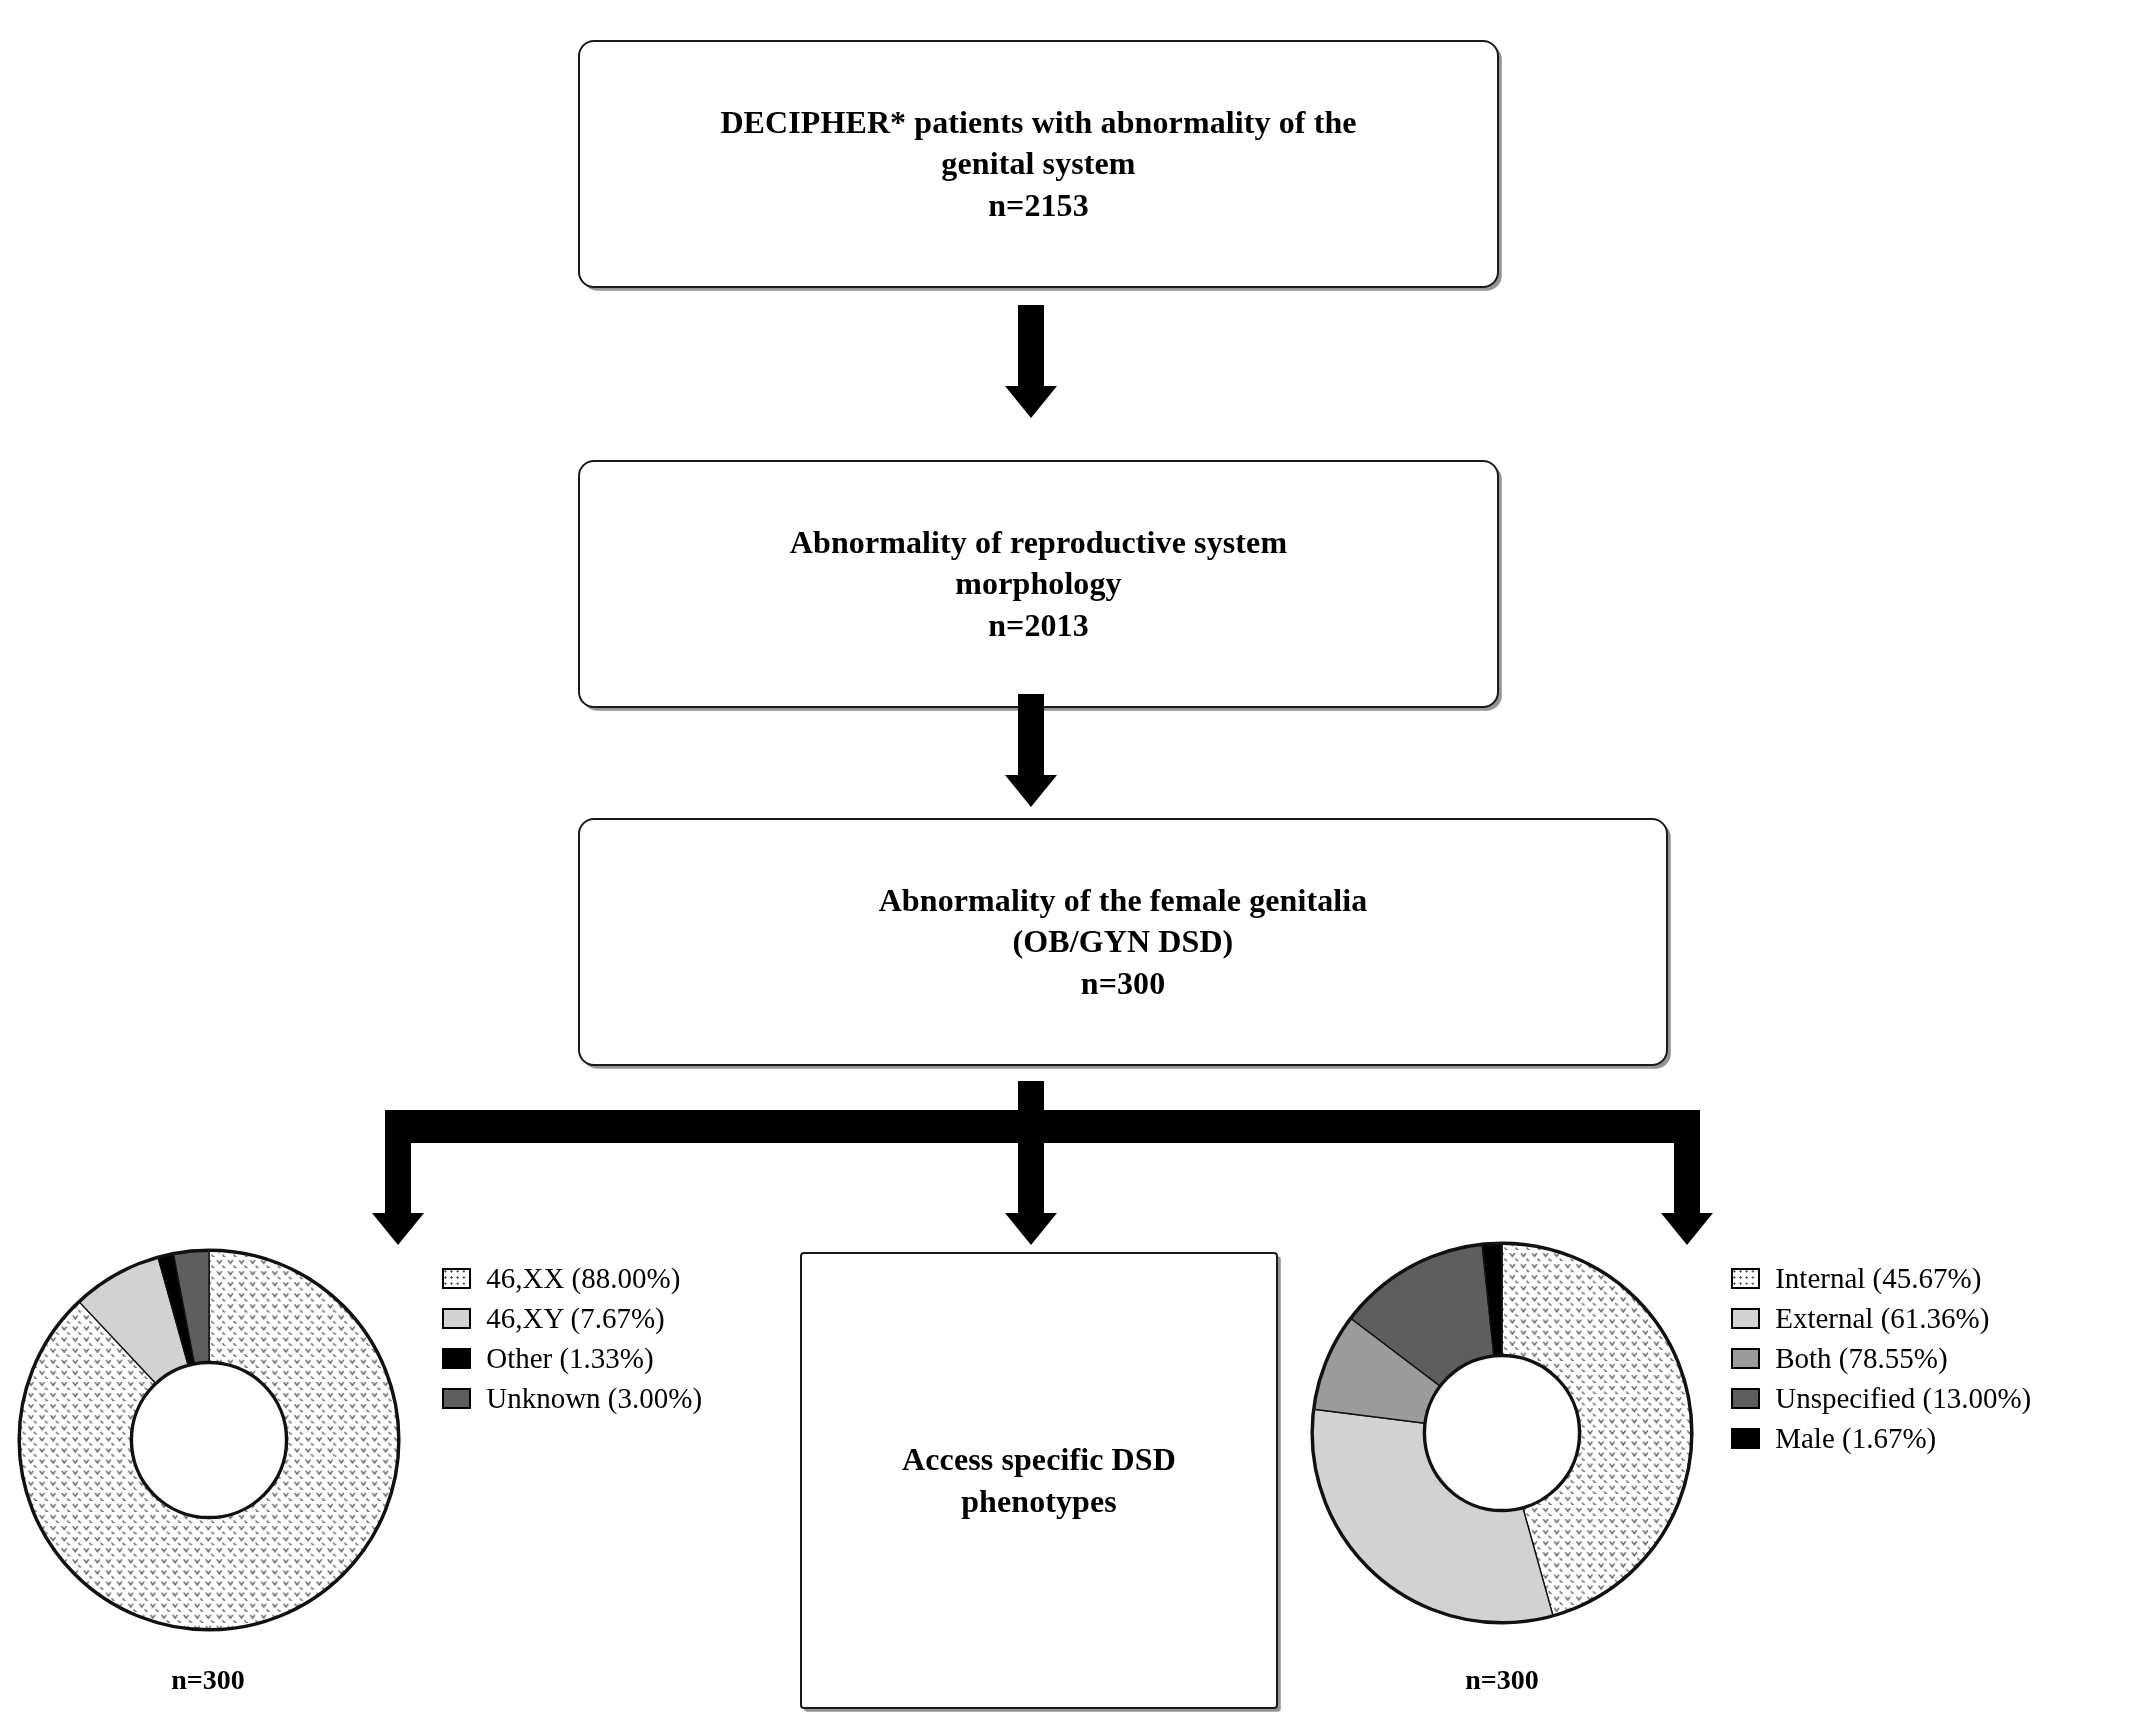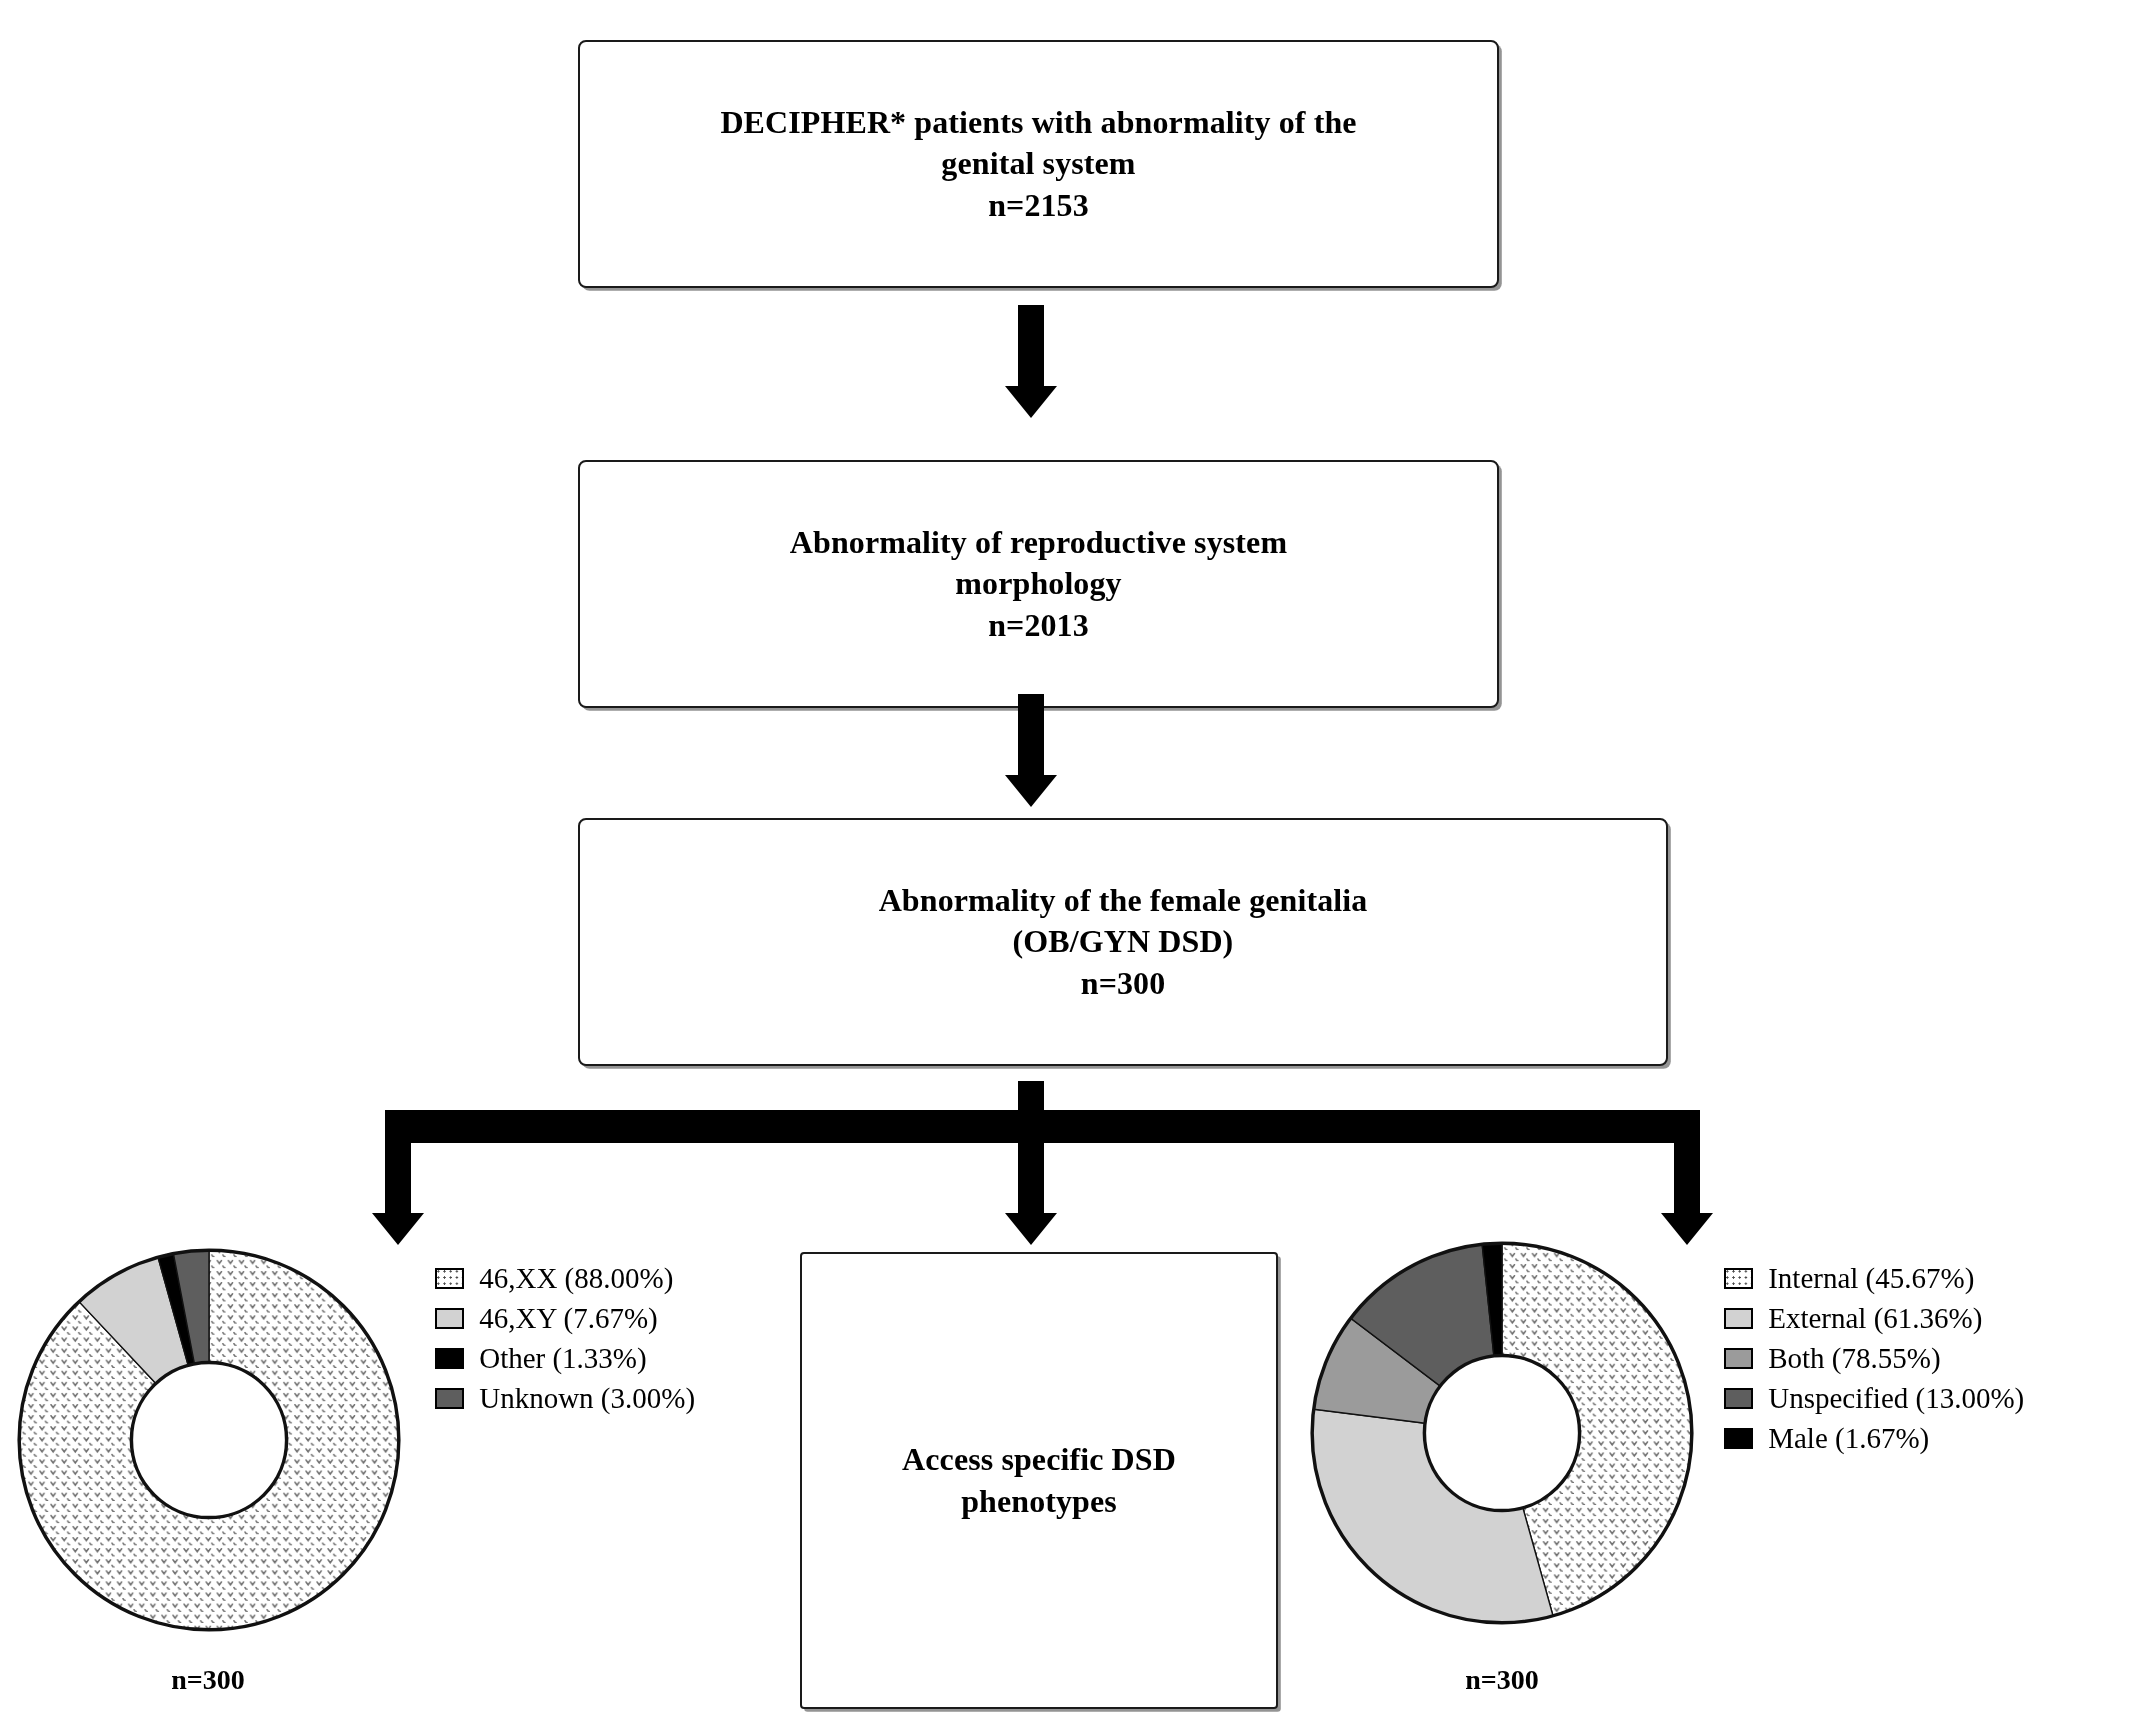--- a/index.html
+++ b/index.html
@@ -10,7 +10,7 @@
   .fbox{
     position:absolute;
     border:2.8px solid #1a1a1a;
-    border-radius:8px;
+    border-radius:16px;
     background:#fff;
     box-sizing:border-box;
     display:flex;align-items:center;justify-content:center;

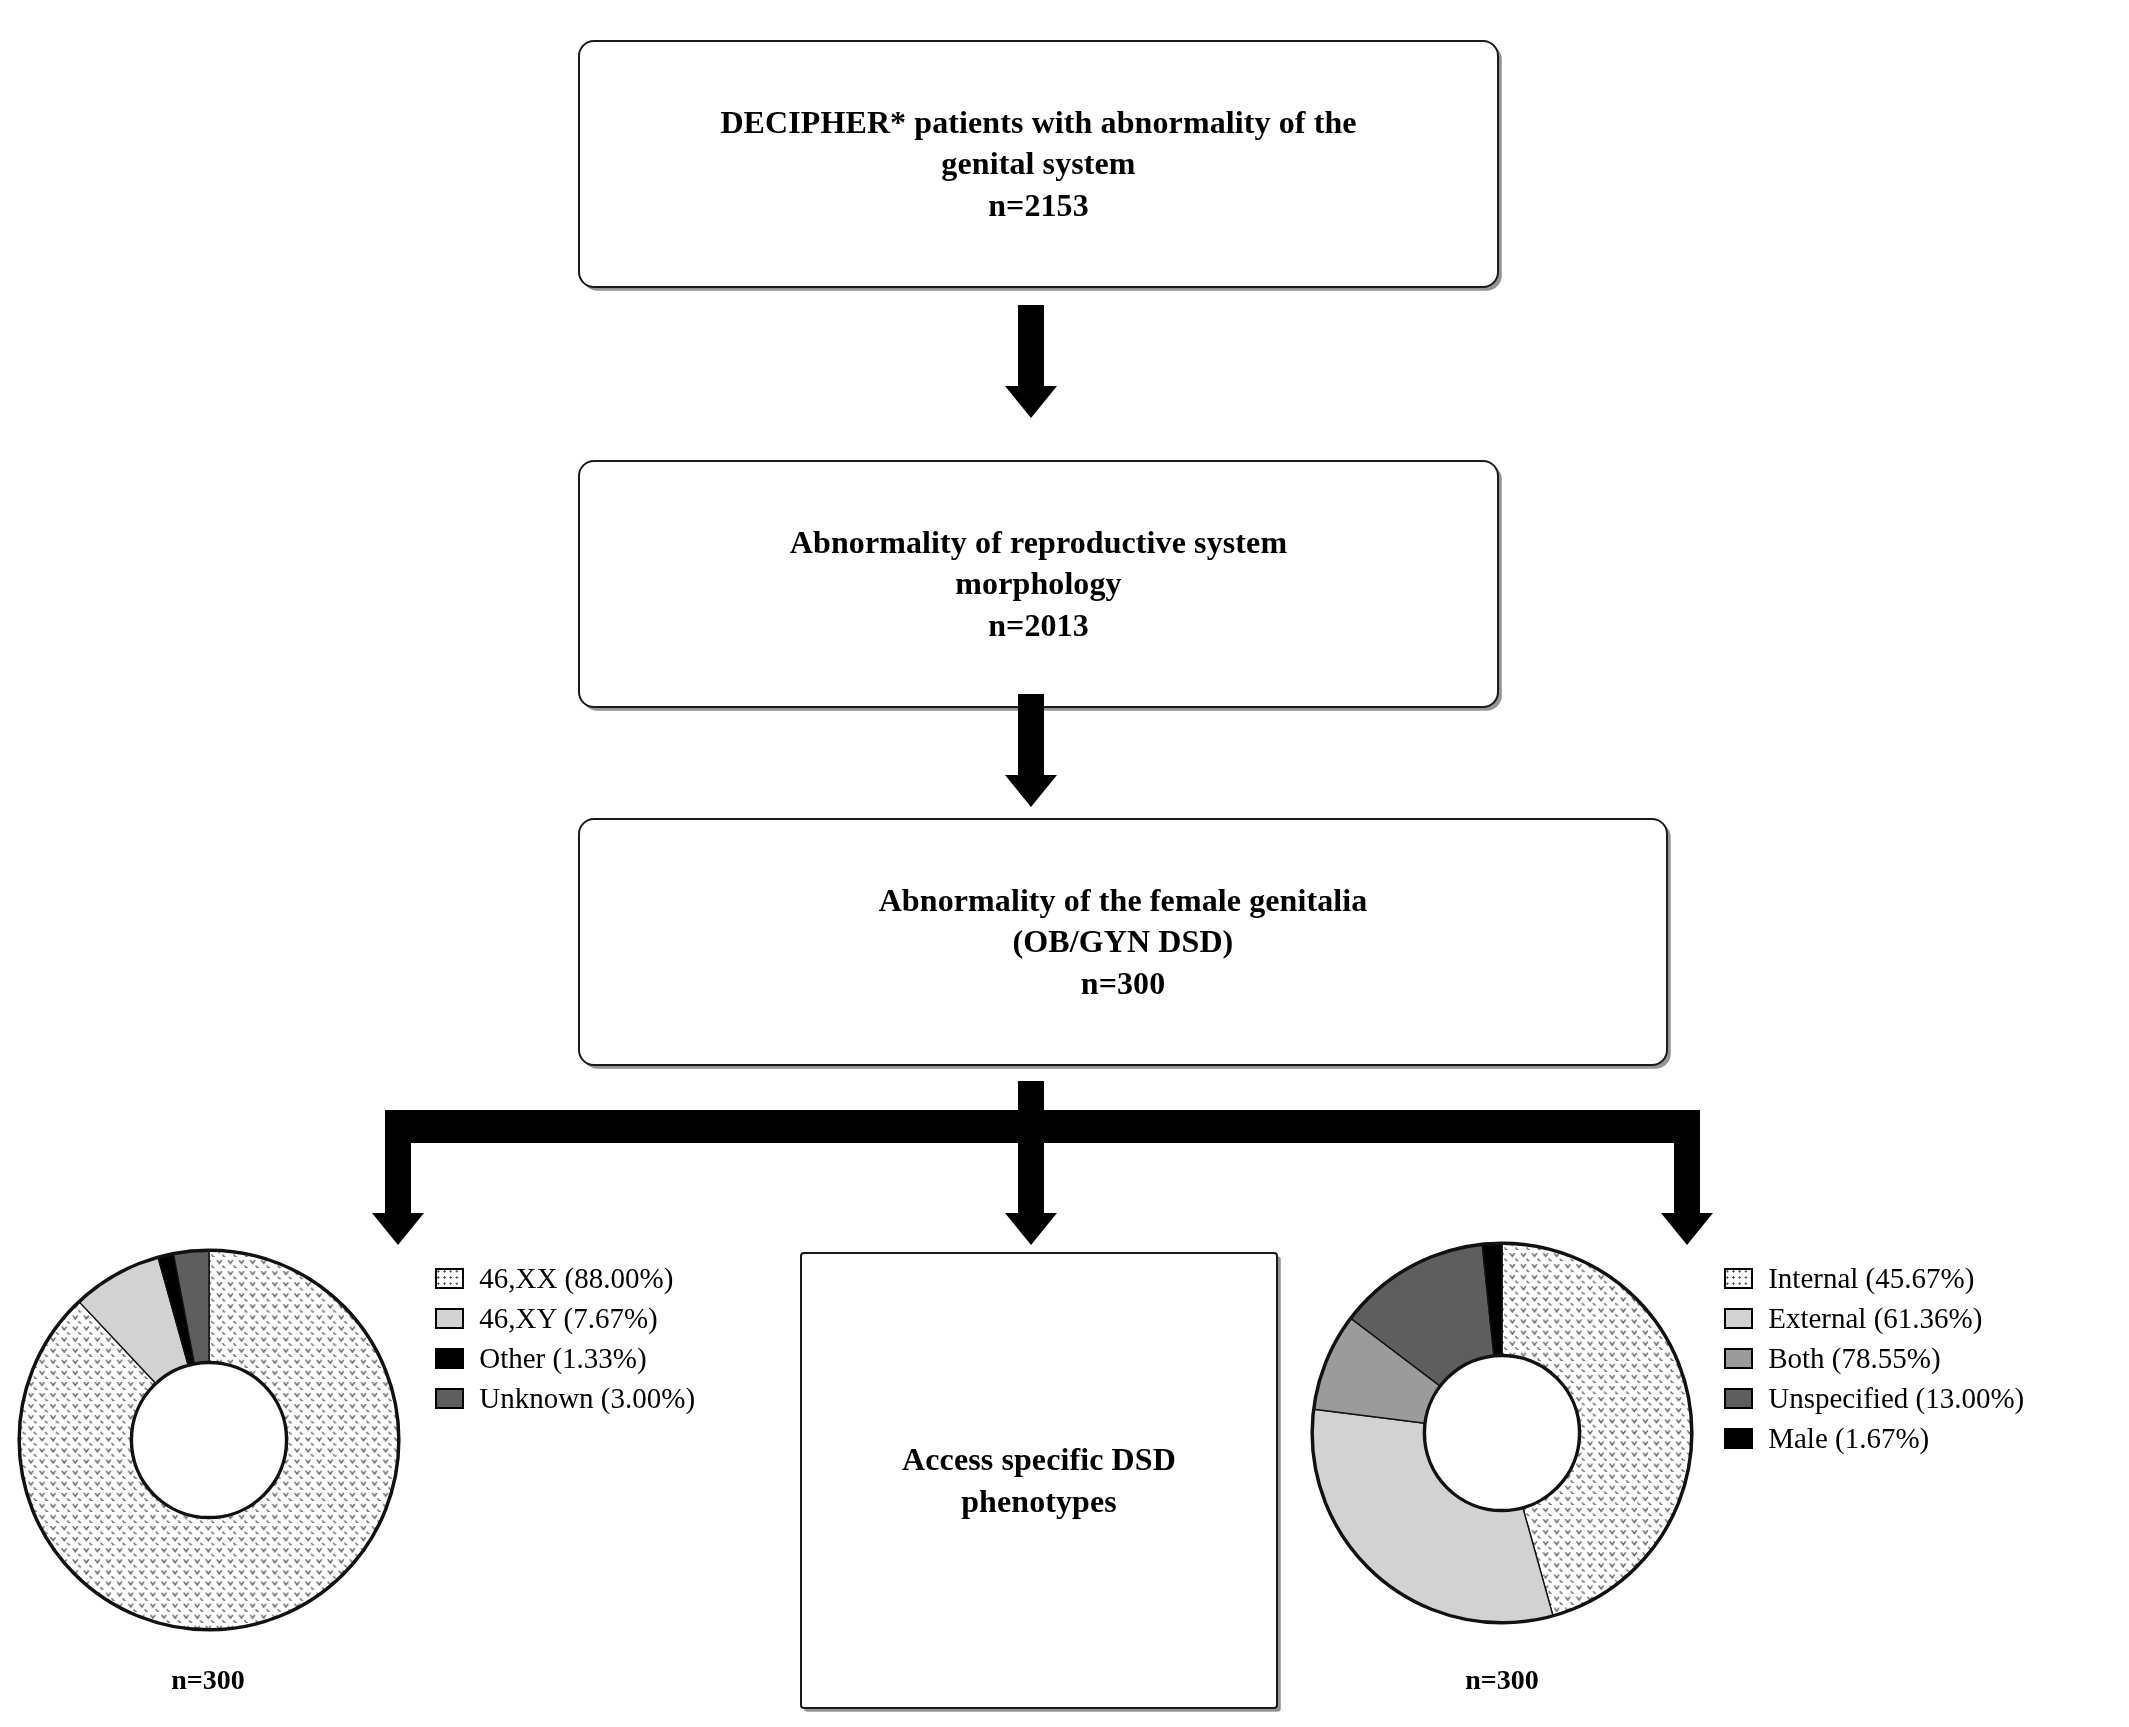--- a/index.html
+++ b/index.html
@@ -47,7 +47,7 @@
 
   
   .legend{position:absolute;}
-  .lrow{display:flex;align-items:center;height:40px;}
+  .lrow{display:flex;align-items:center;height:40px;margin-left:7px;}
   .swatch{width:29px;height:21px;border:2.8px solid #000;box-sizing:border-box;
           margin-right:15.2px;flex:none;background:#fff;position:relative;}
   .ltext{font-size:29px;line-height:1;white-space:nowrap;}

